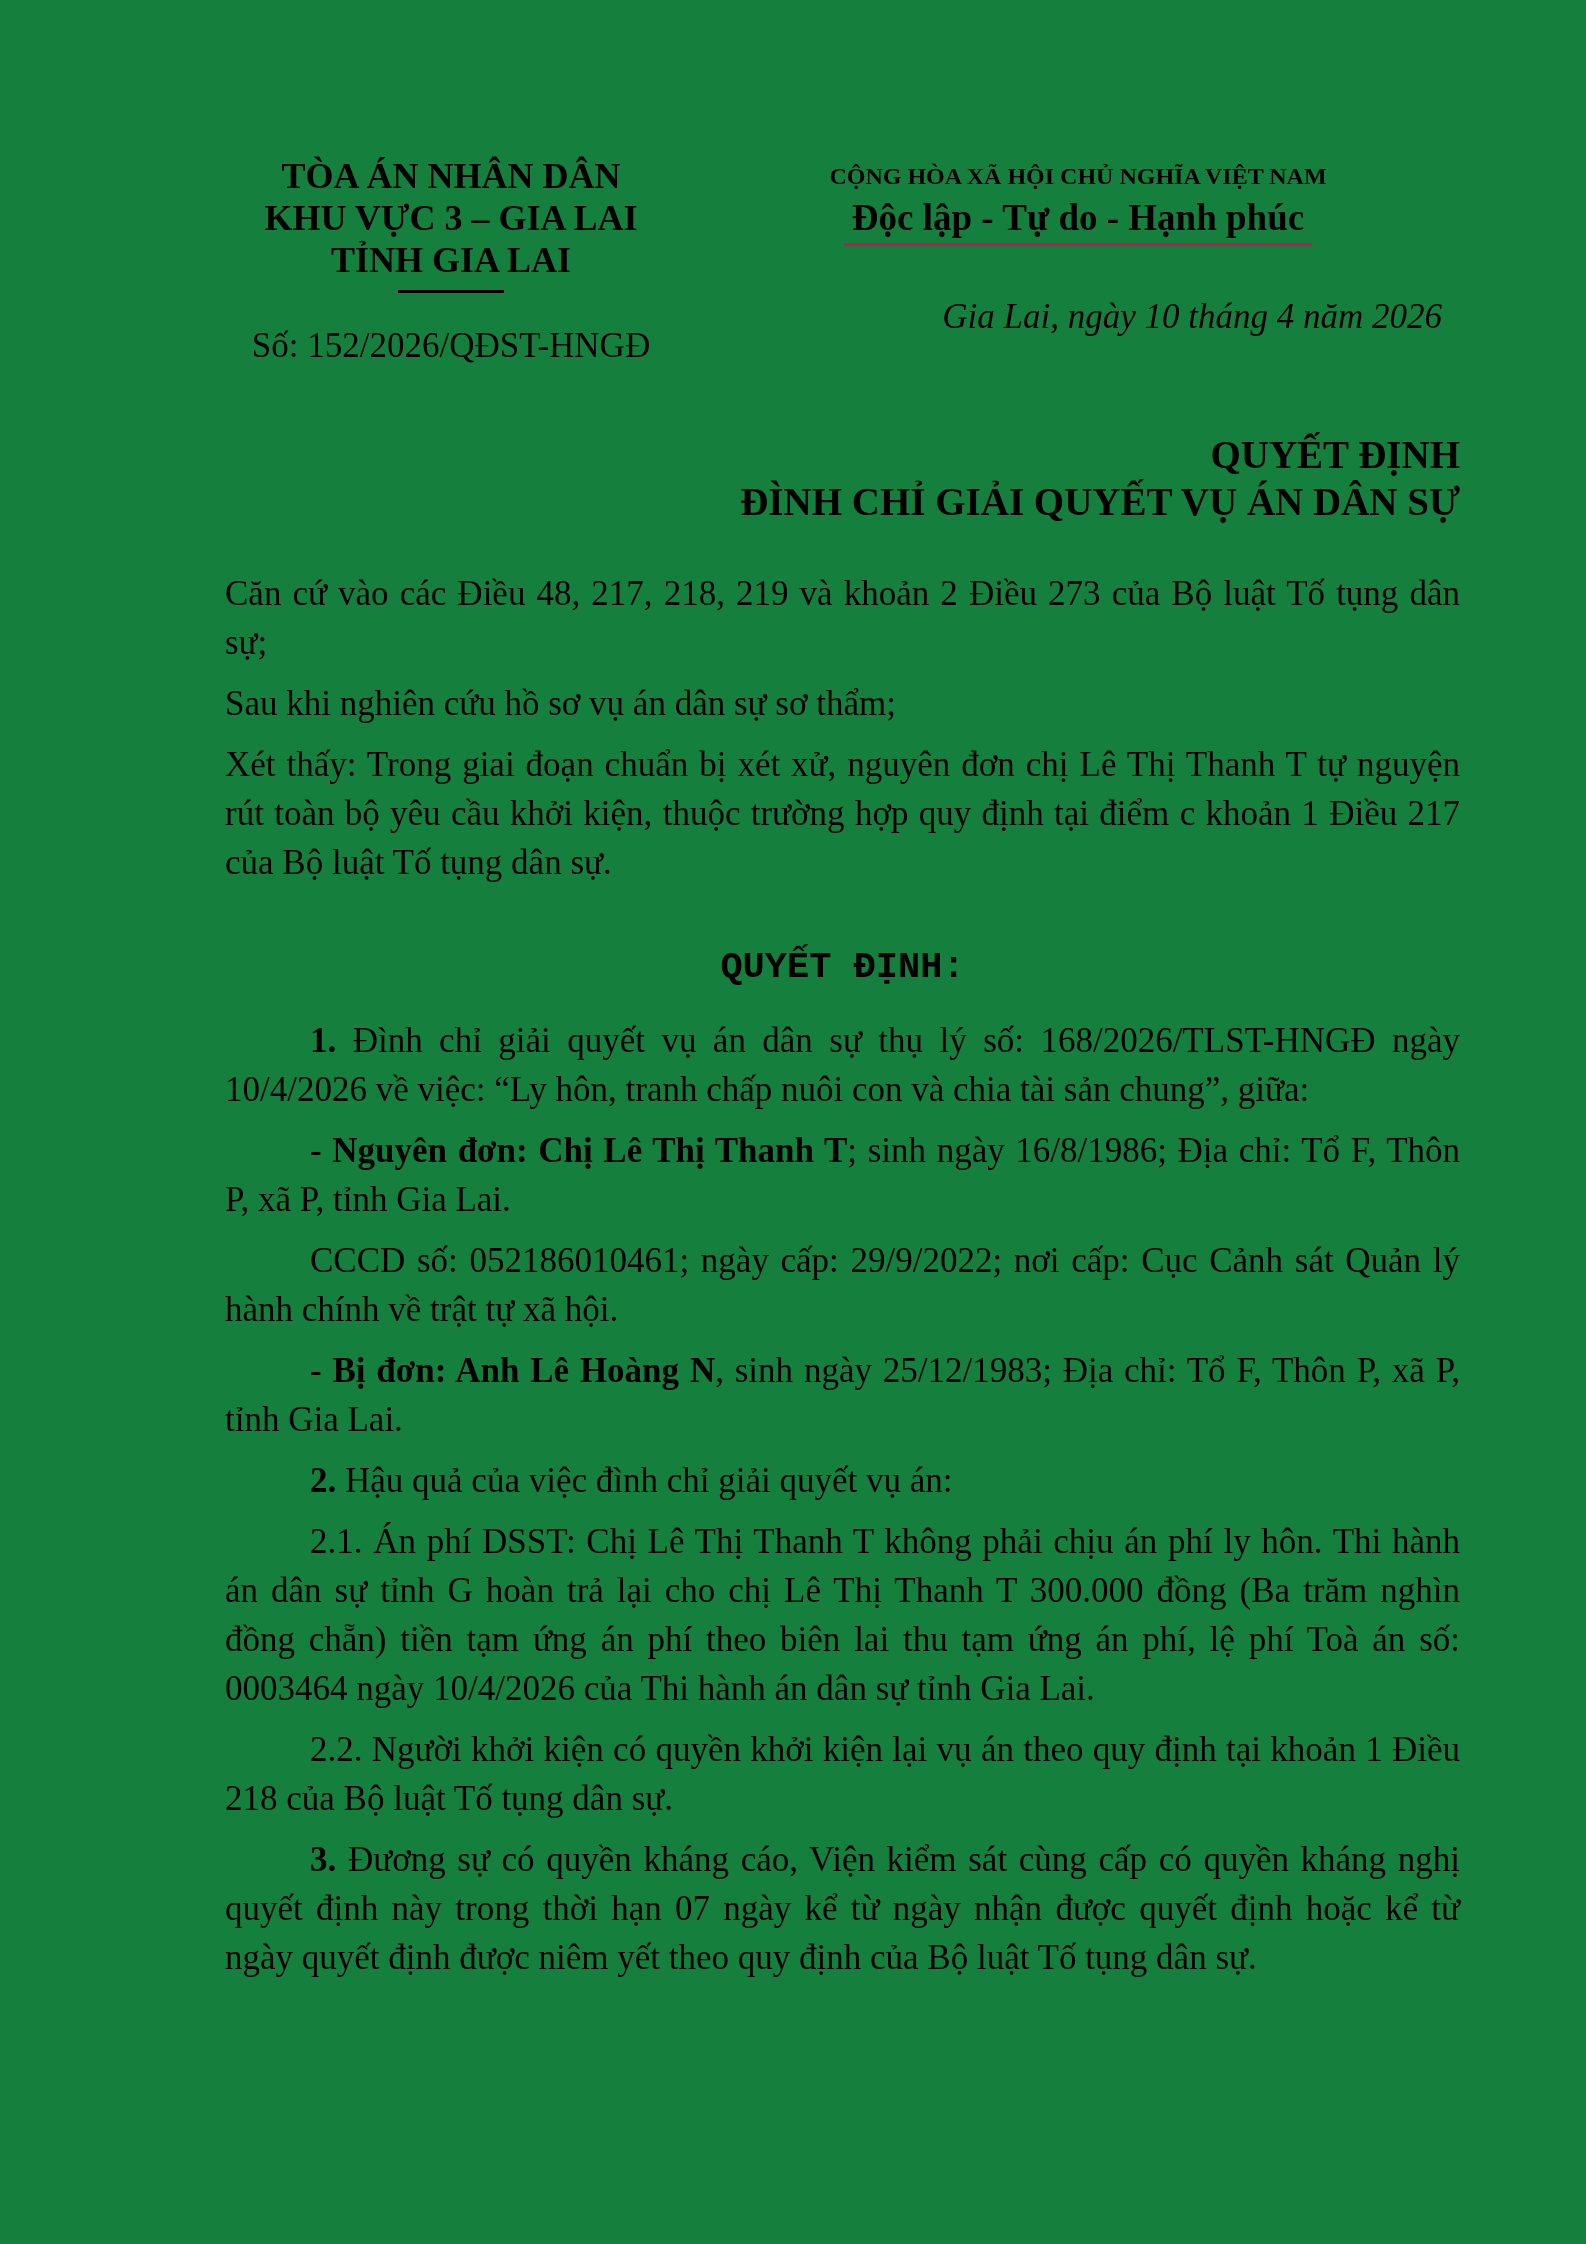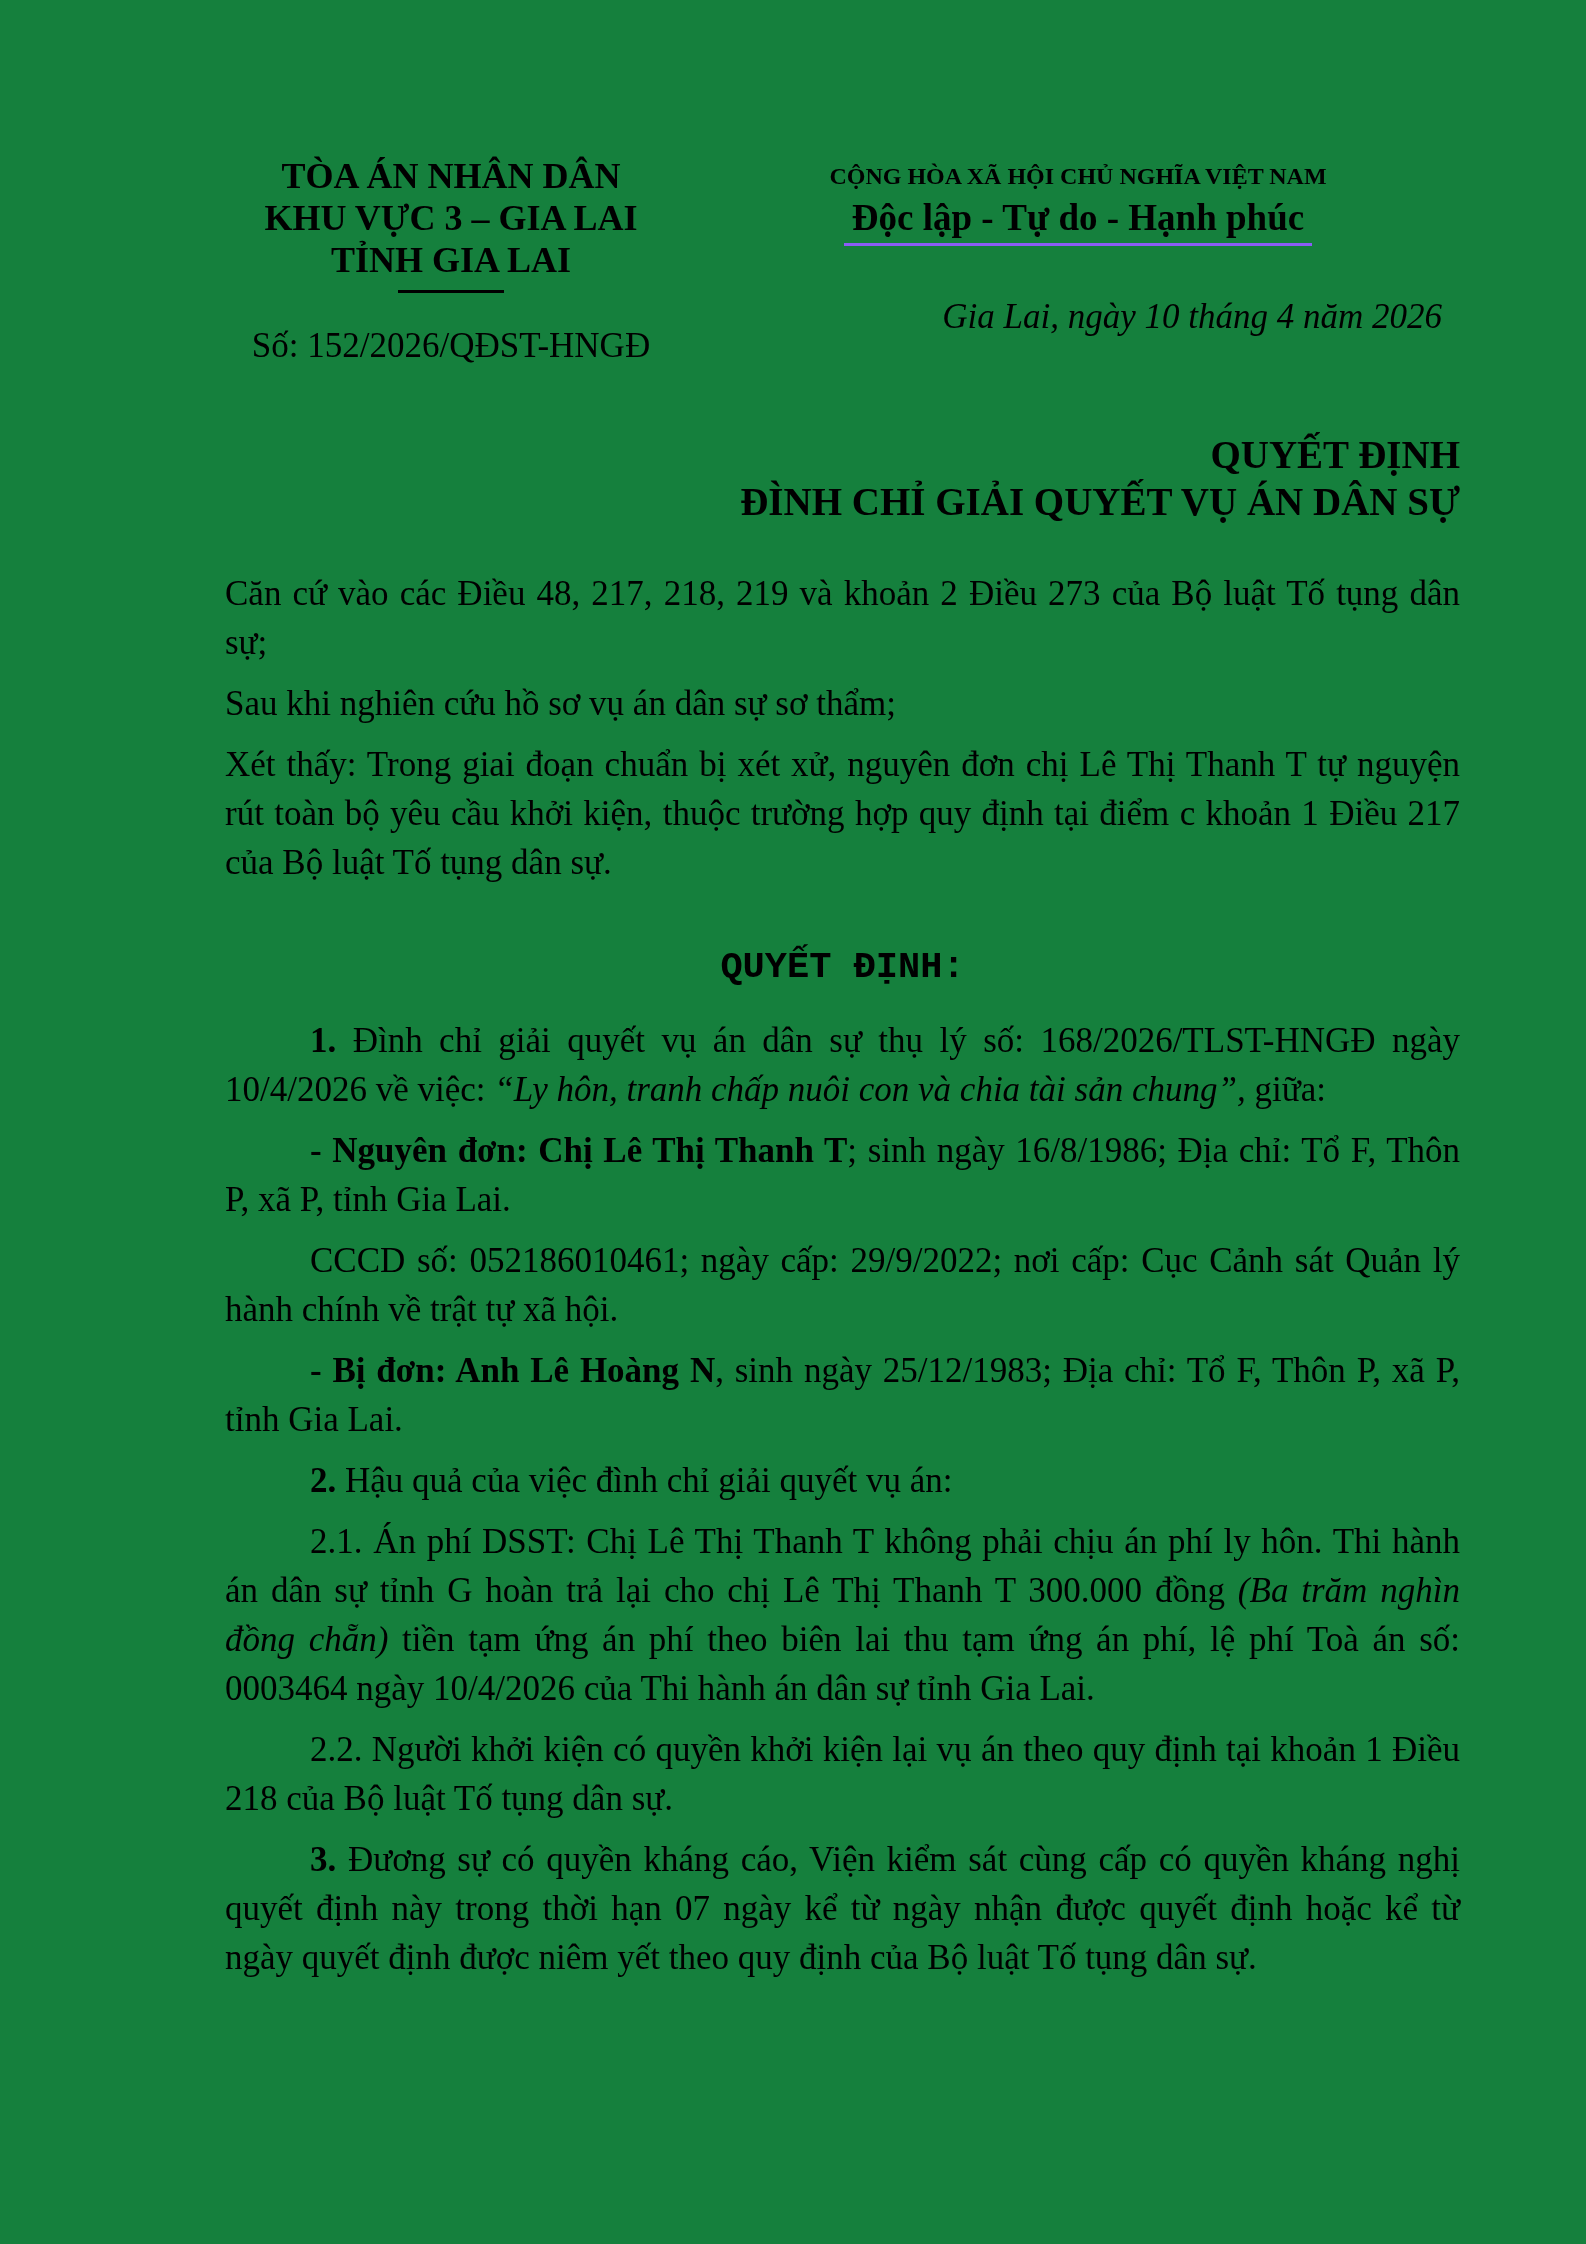--- a/index.html
+++ b/index.html
@@ -26,7 +26,7 @@
     display: inline-block;
     font-weight: bold;
     font-size: 37px;
-    border-bottom: 3px solid #8b5cf6;
+    border-bottom: 3px solid #be185d;
     padding: 0 8px 4px 8px;
     white-space: nowrap;
     text-align: center;

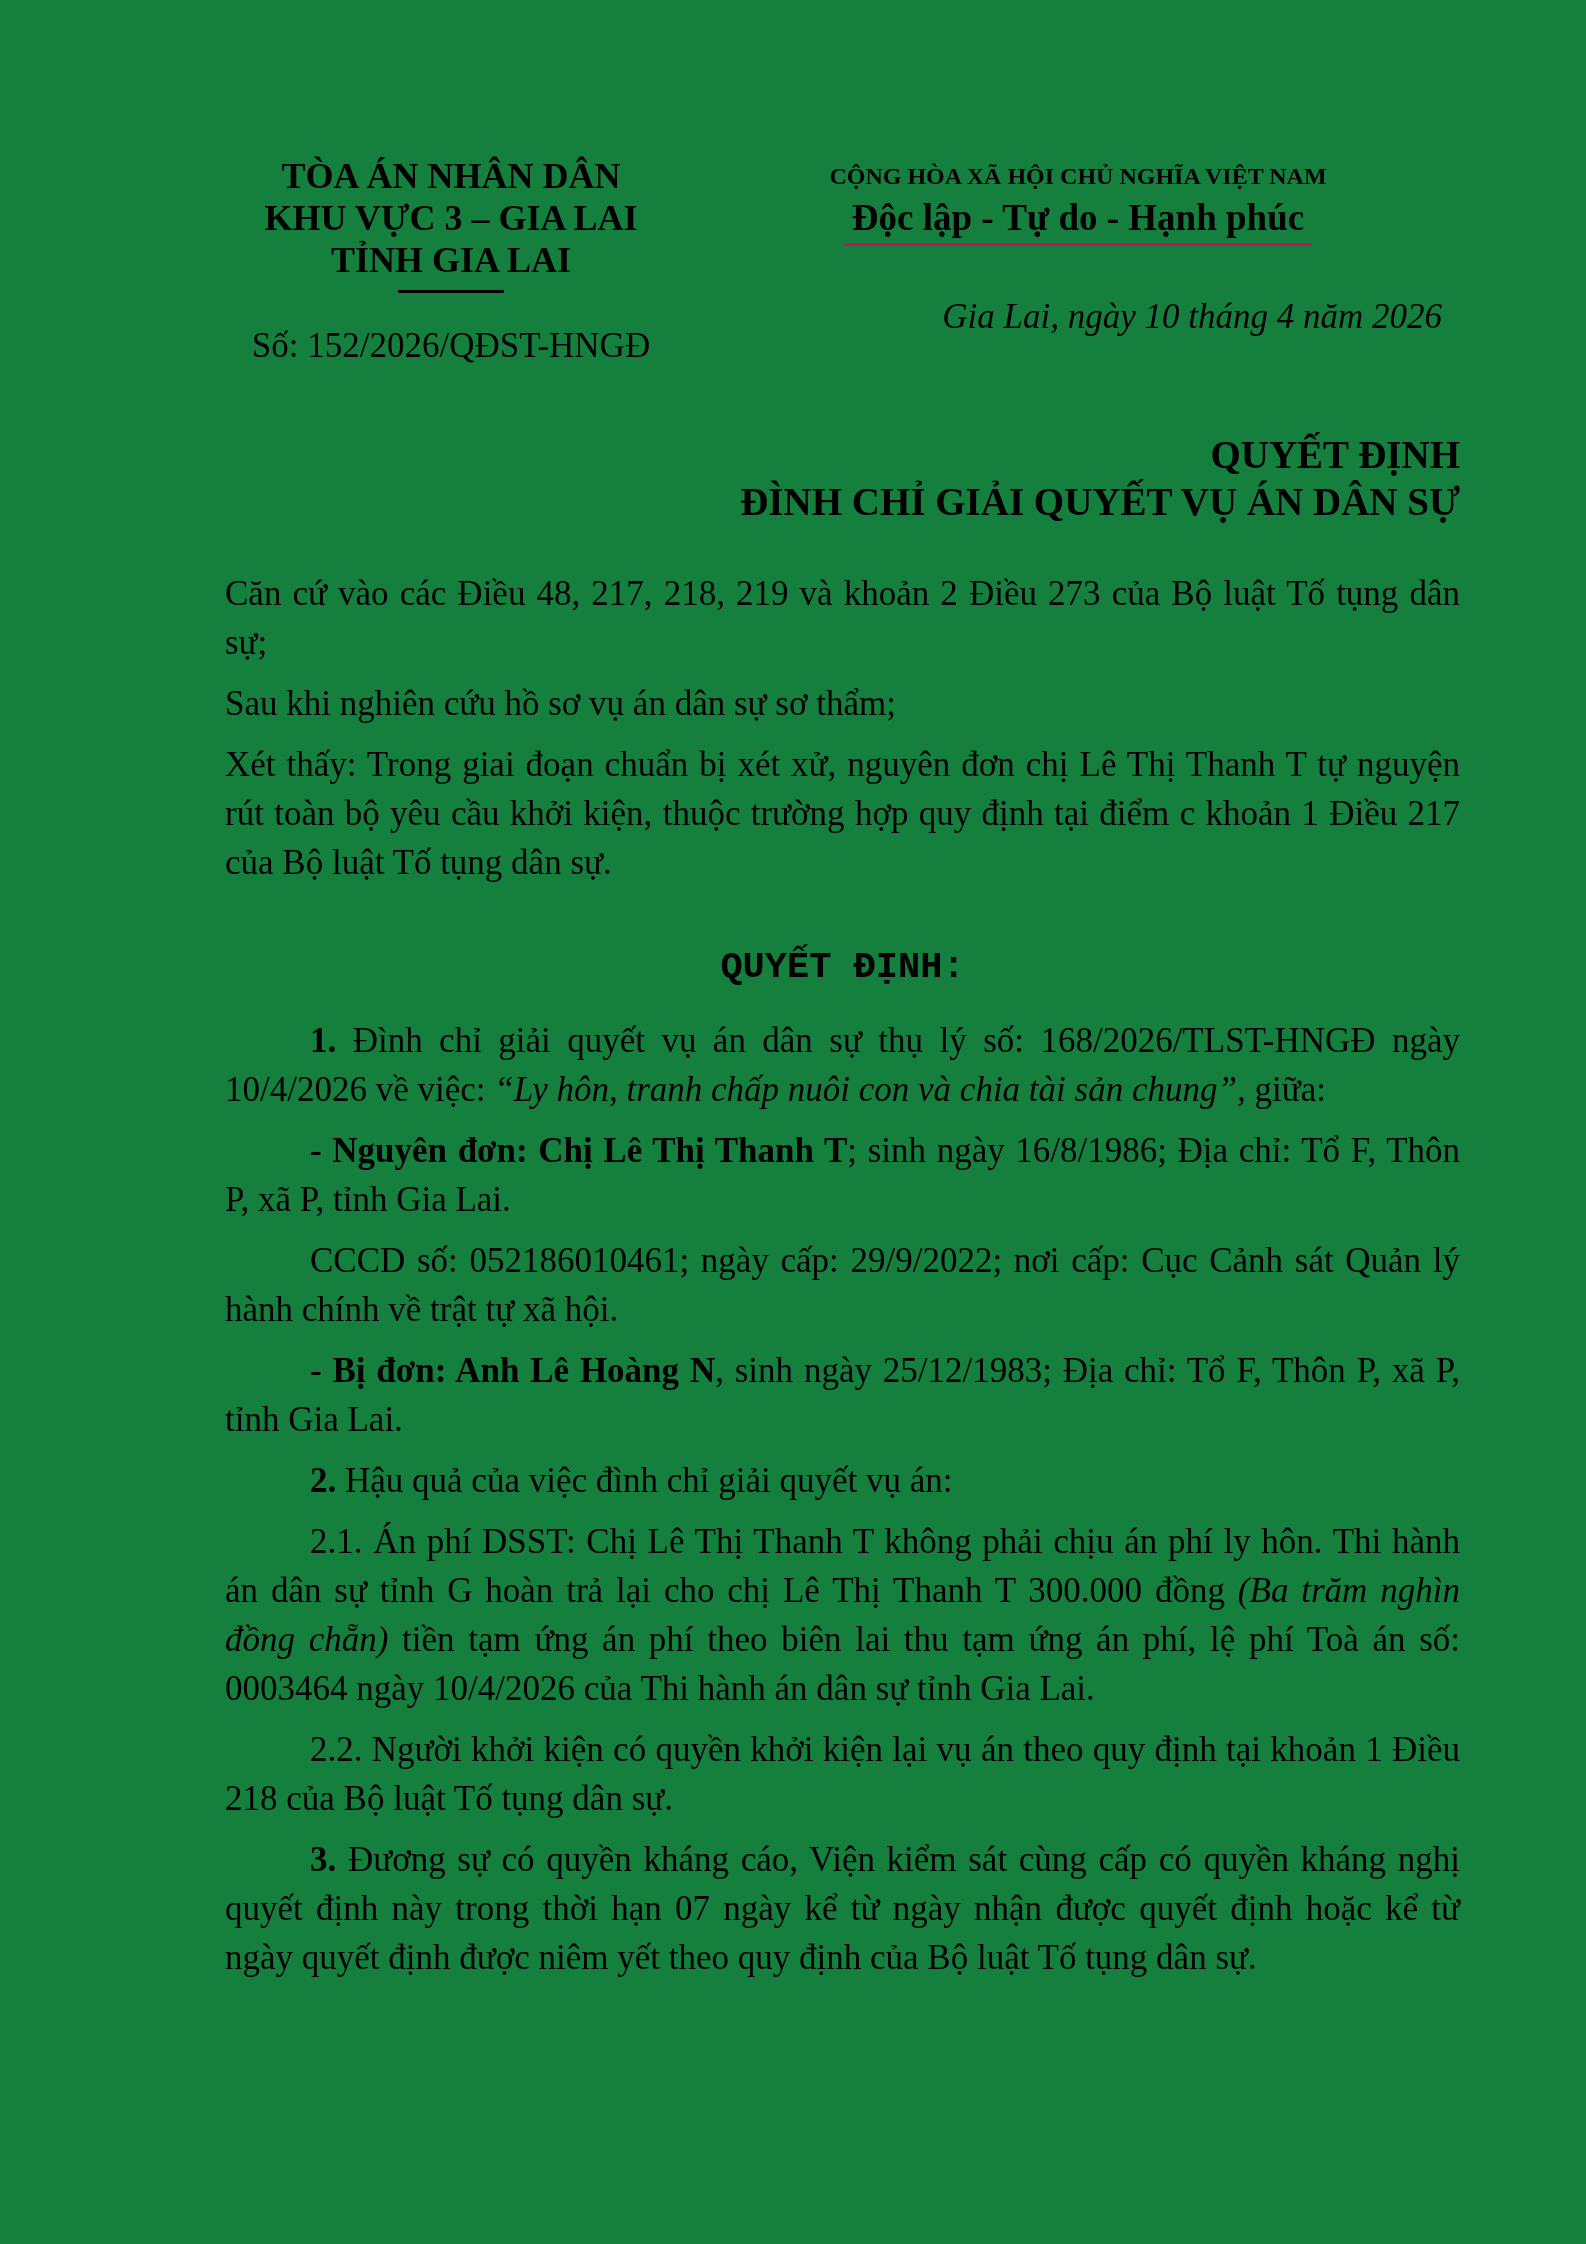--- a/index.html
+++ b/index.html
@@ -55,7 +55,7 @@
     font-family: Liberation Mono, monospace;
   }
   .run-b { font-weight: bold; }
-  .run-i { font-style: italic; }
+  .run-i { }
 </style>
 </head>
 <body>

